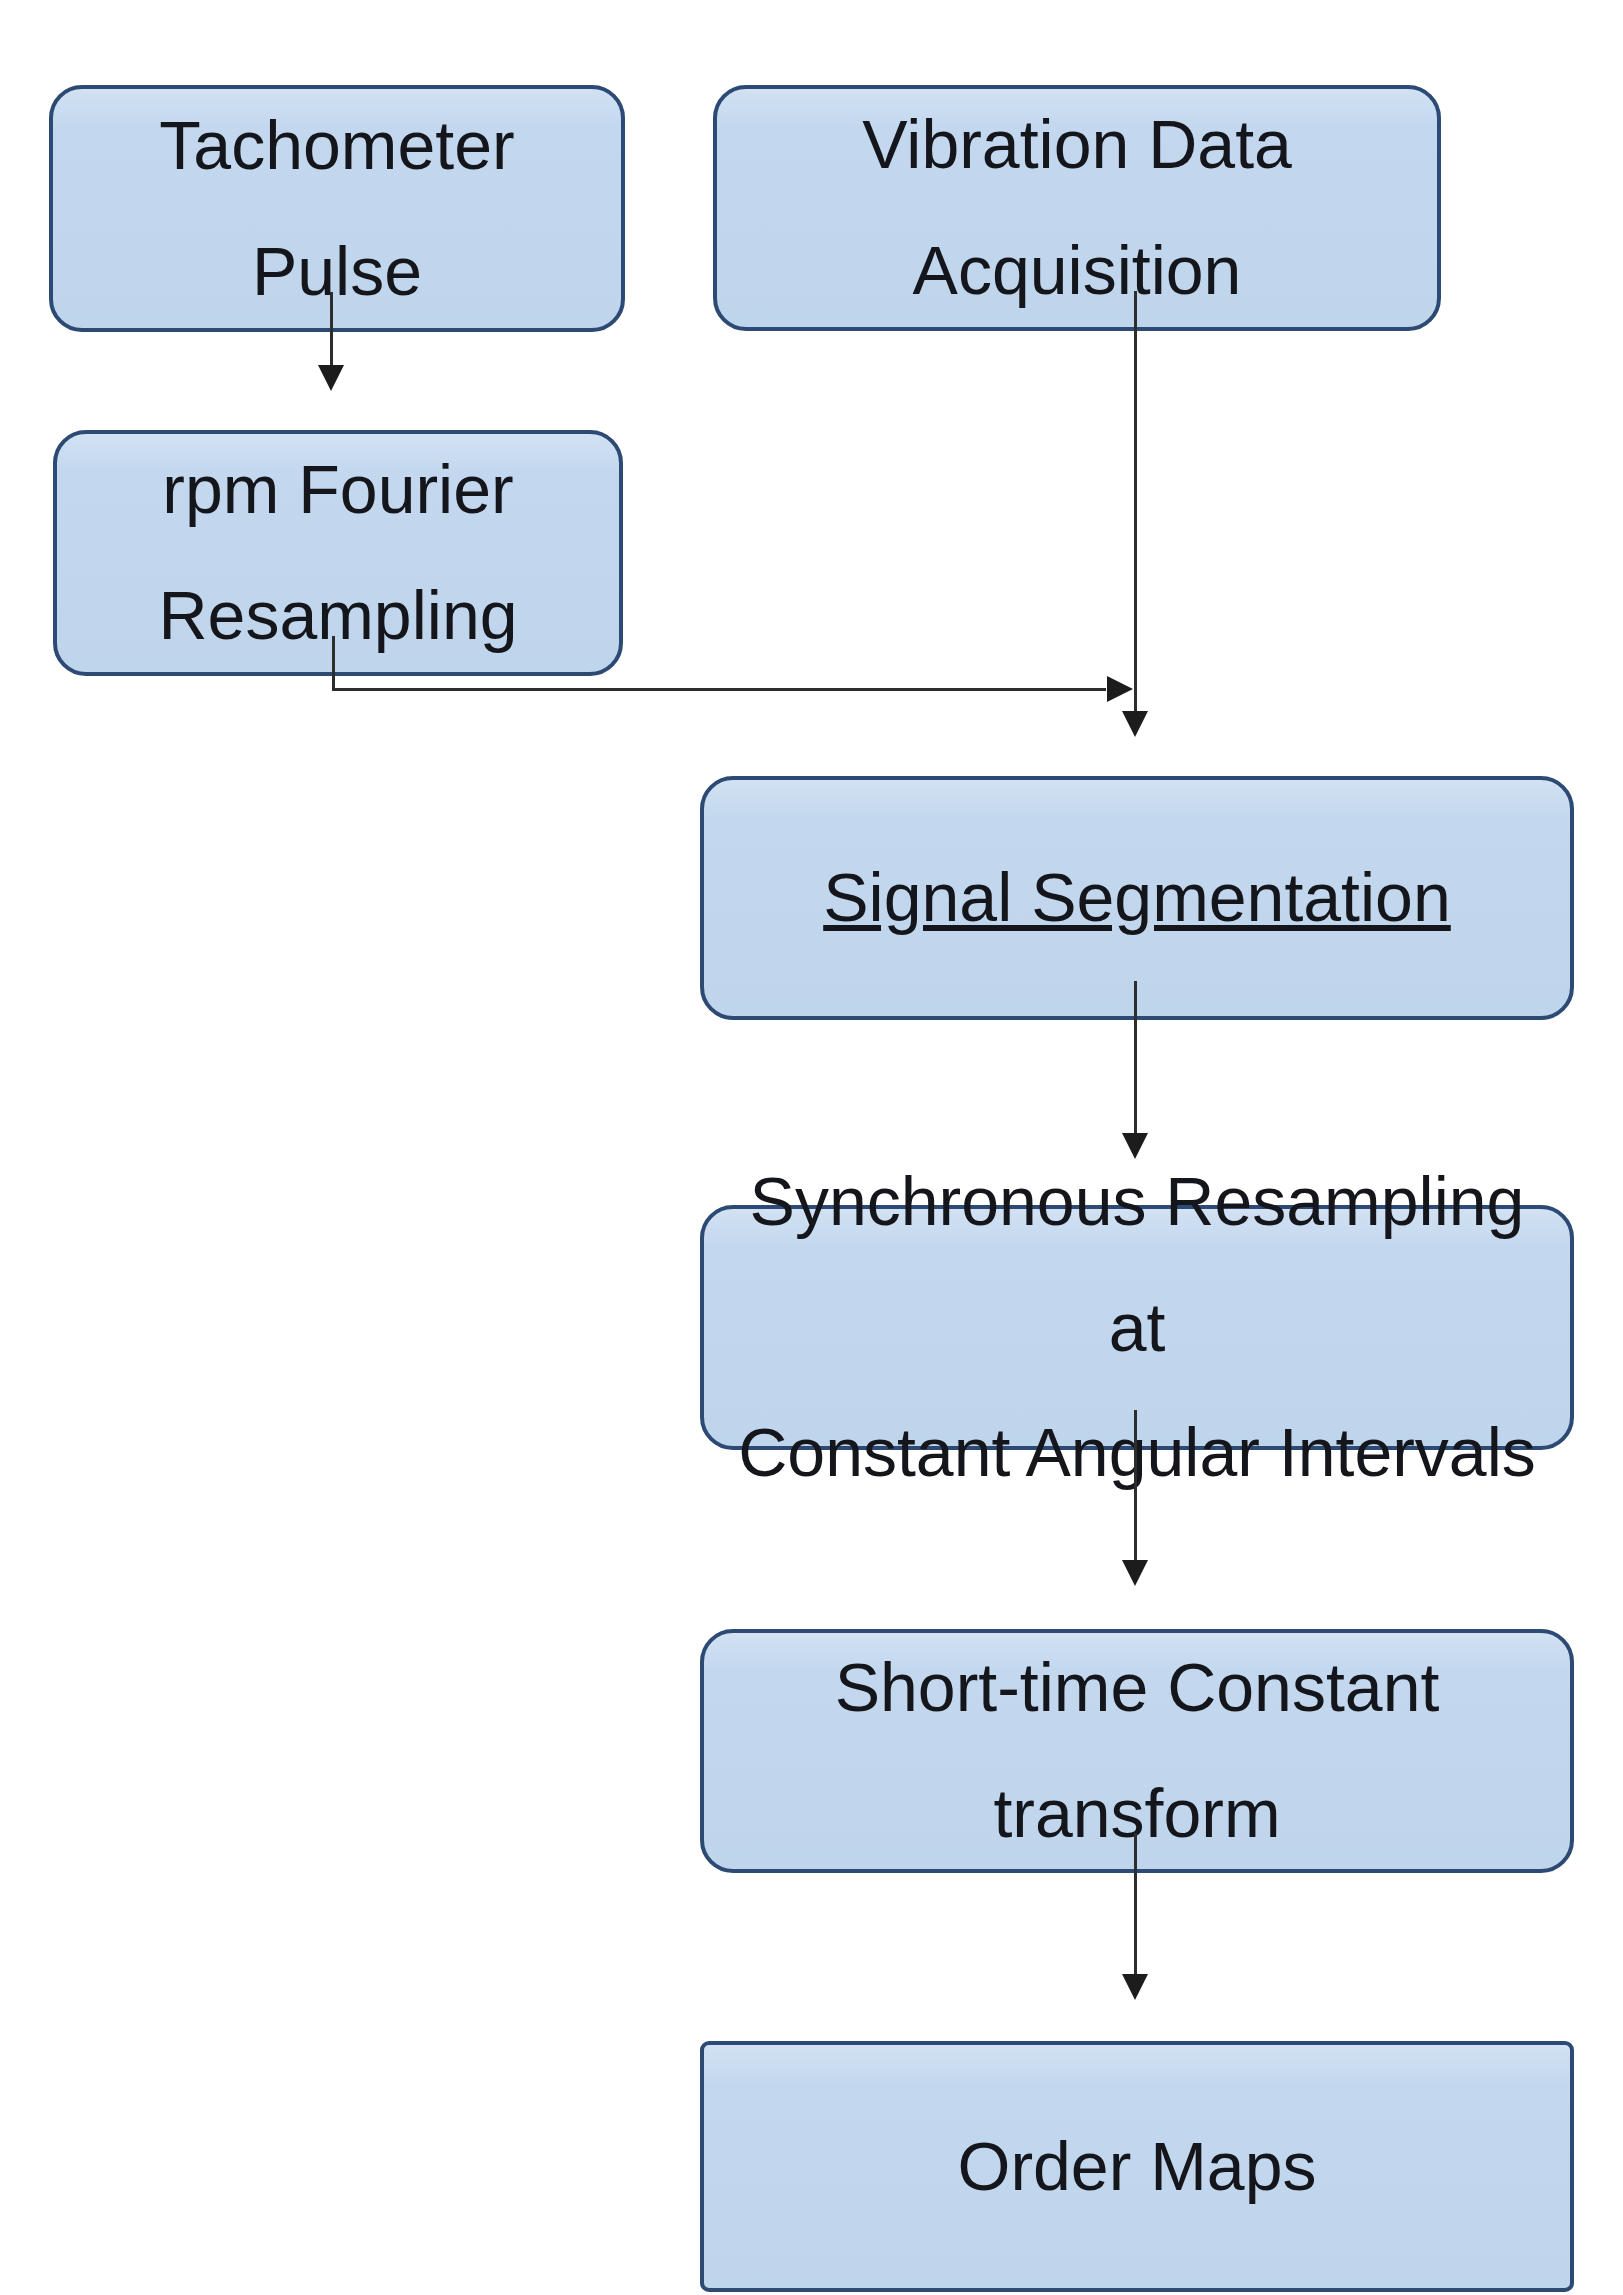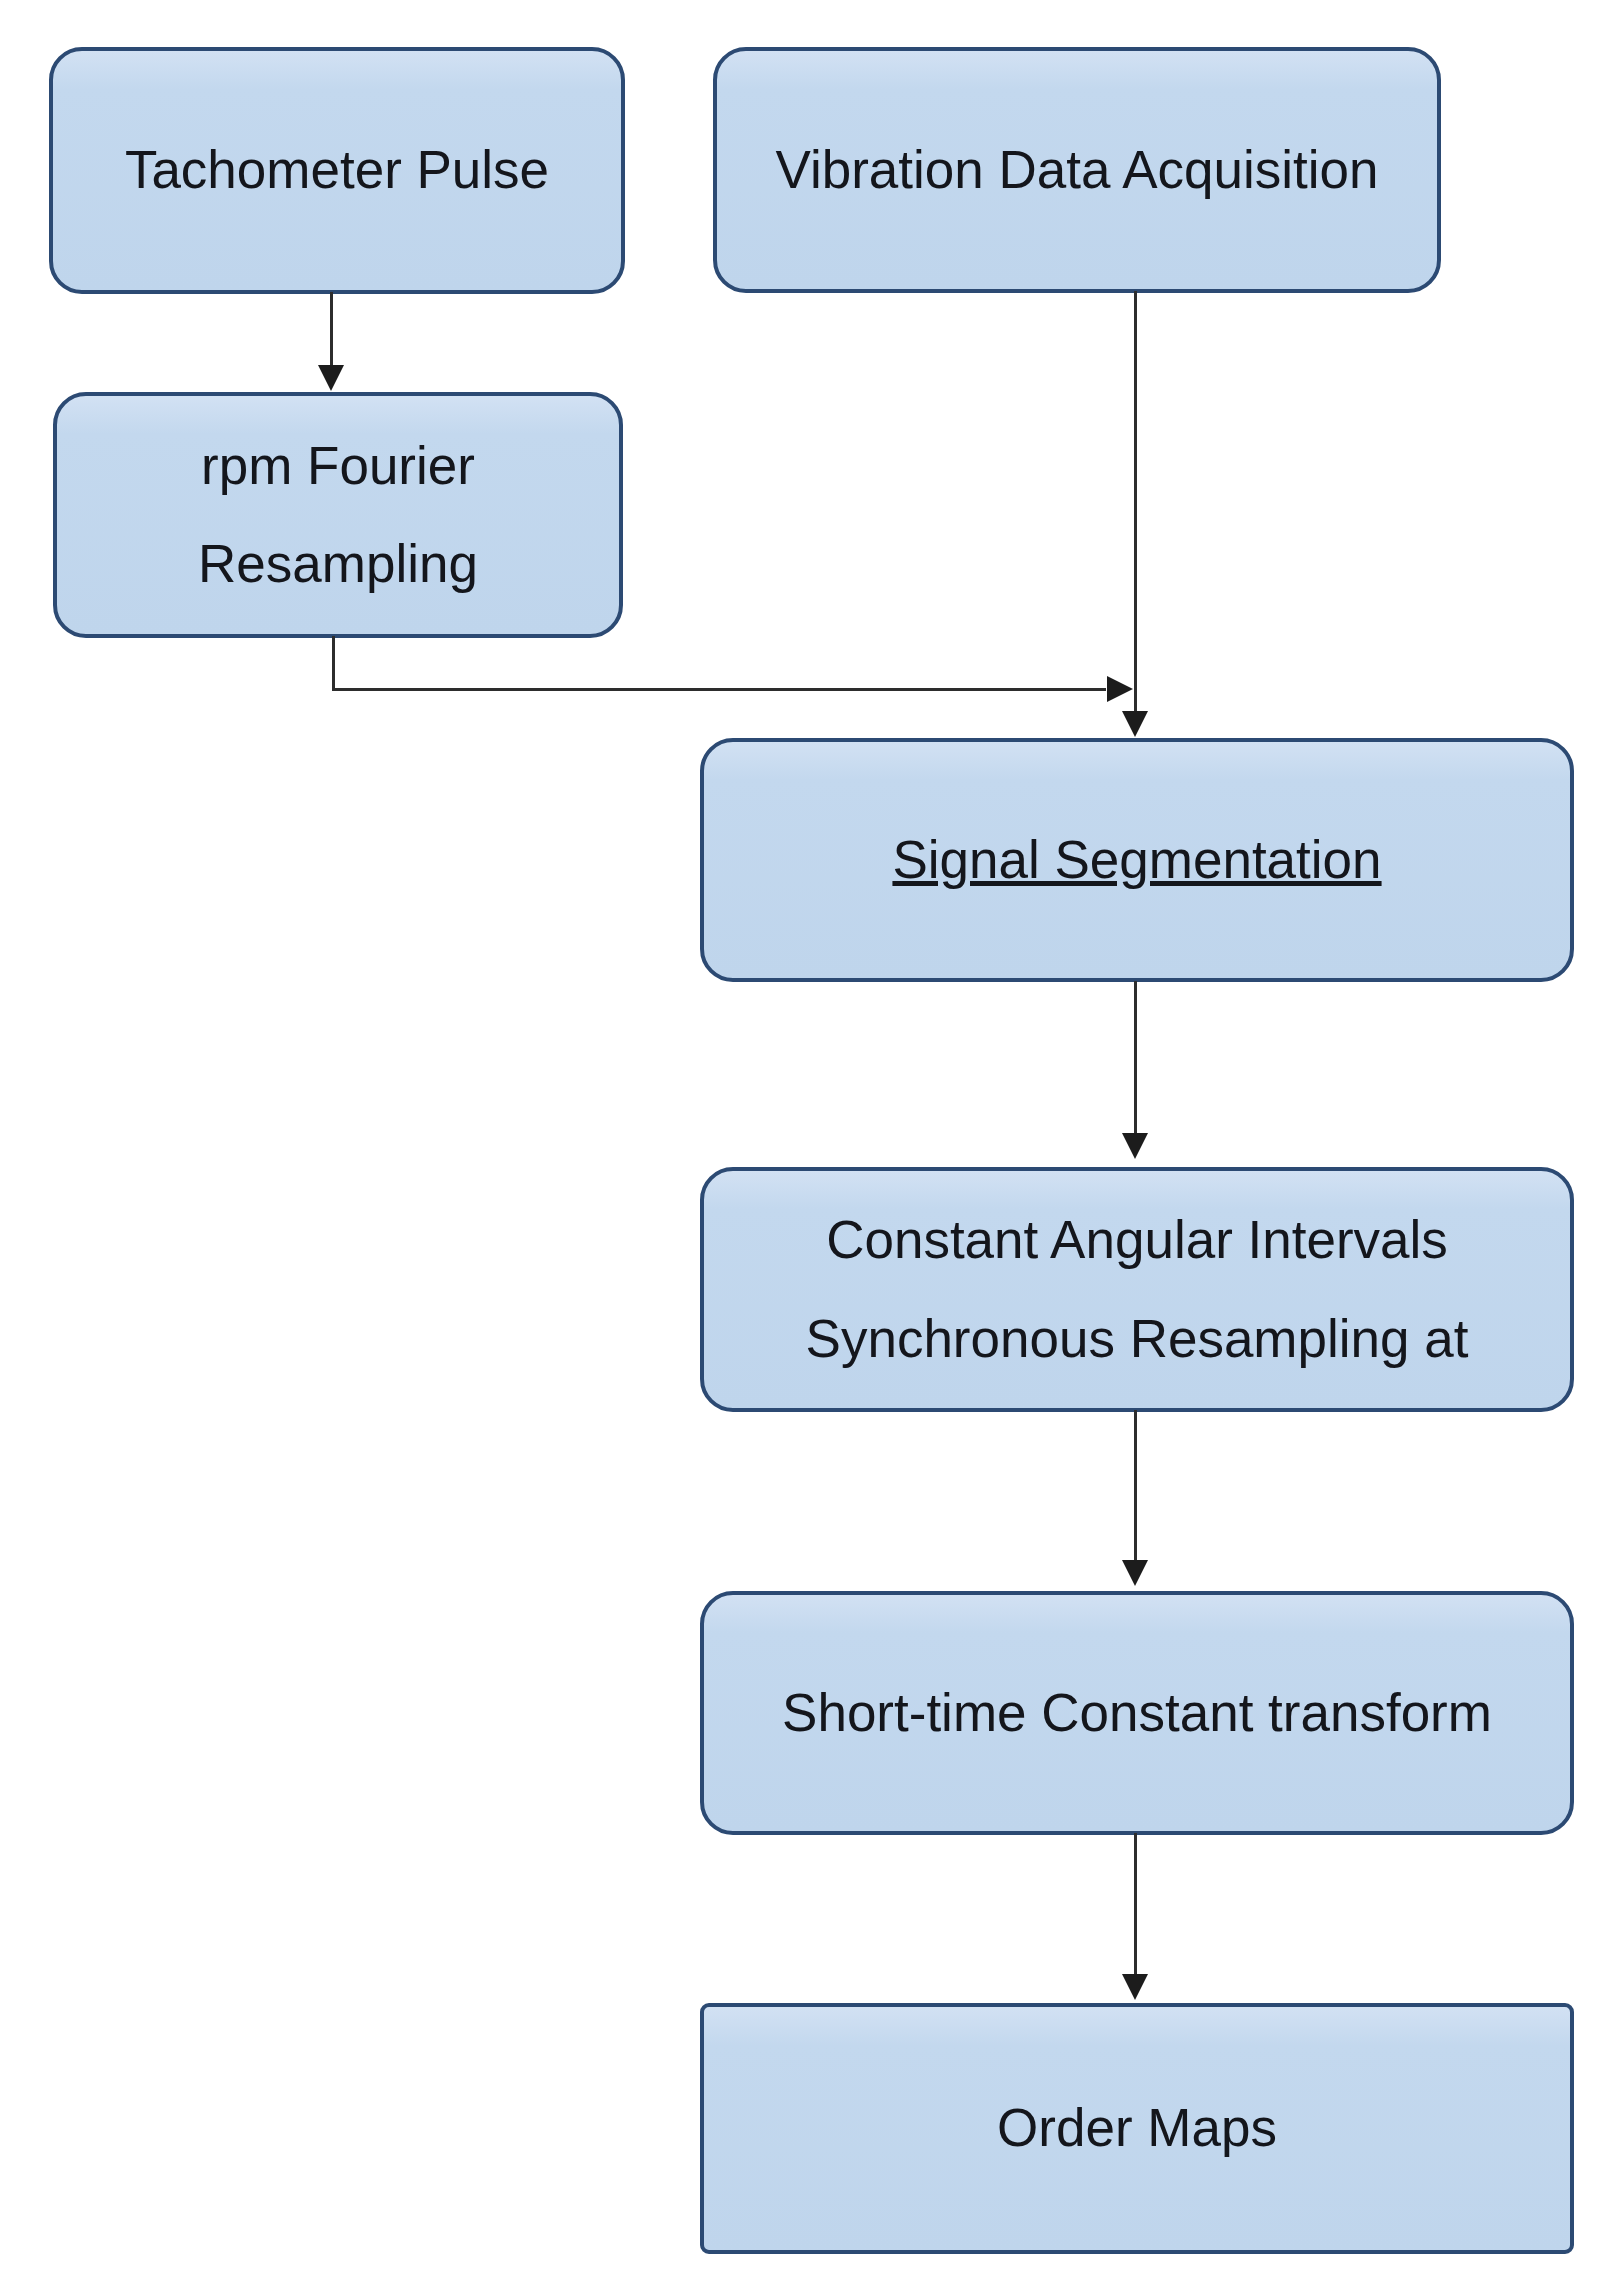--- a/index.html
+++ b/index.html
@@ -27,9 +27,10 @@
     justify-content: center;
     text-align: center;
     color: #14161c;
-    font-size: 53px;
+    font-size: 68px;
     line-height: 1.85;
     padding: 0 26px;
+    margin-top: 38px;
   }
   .node span { display: block; }
 

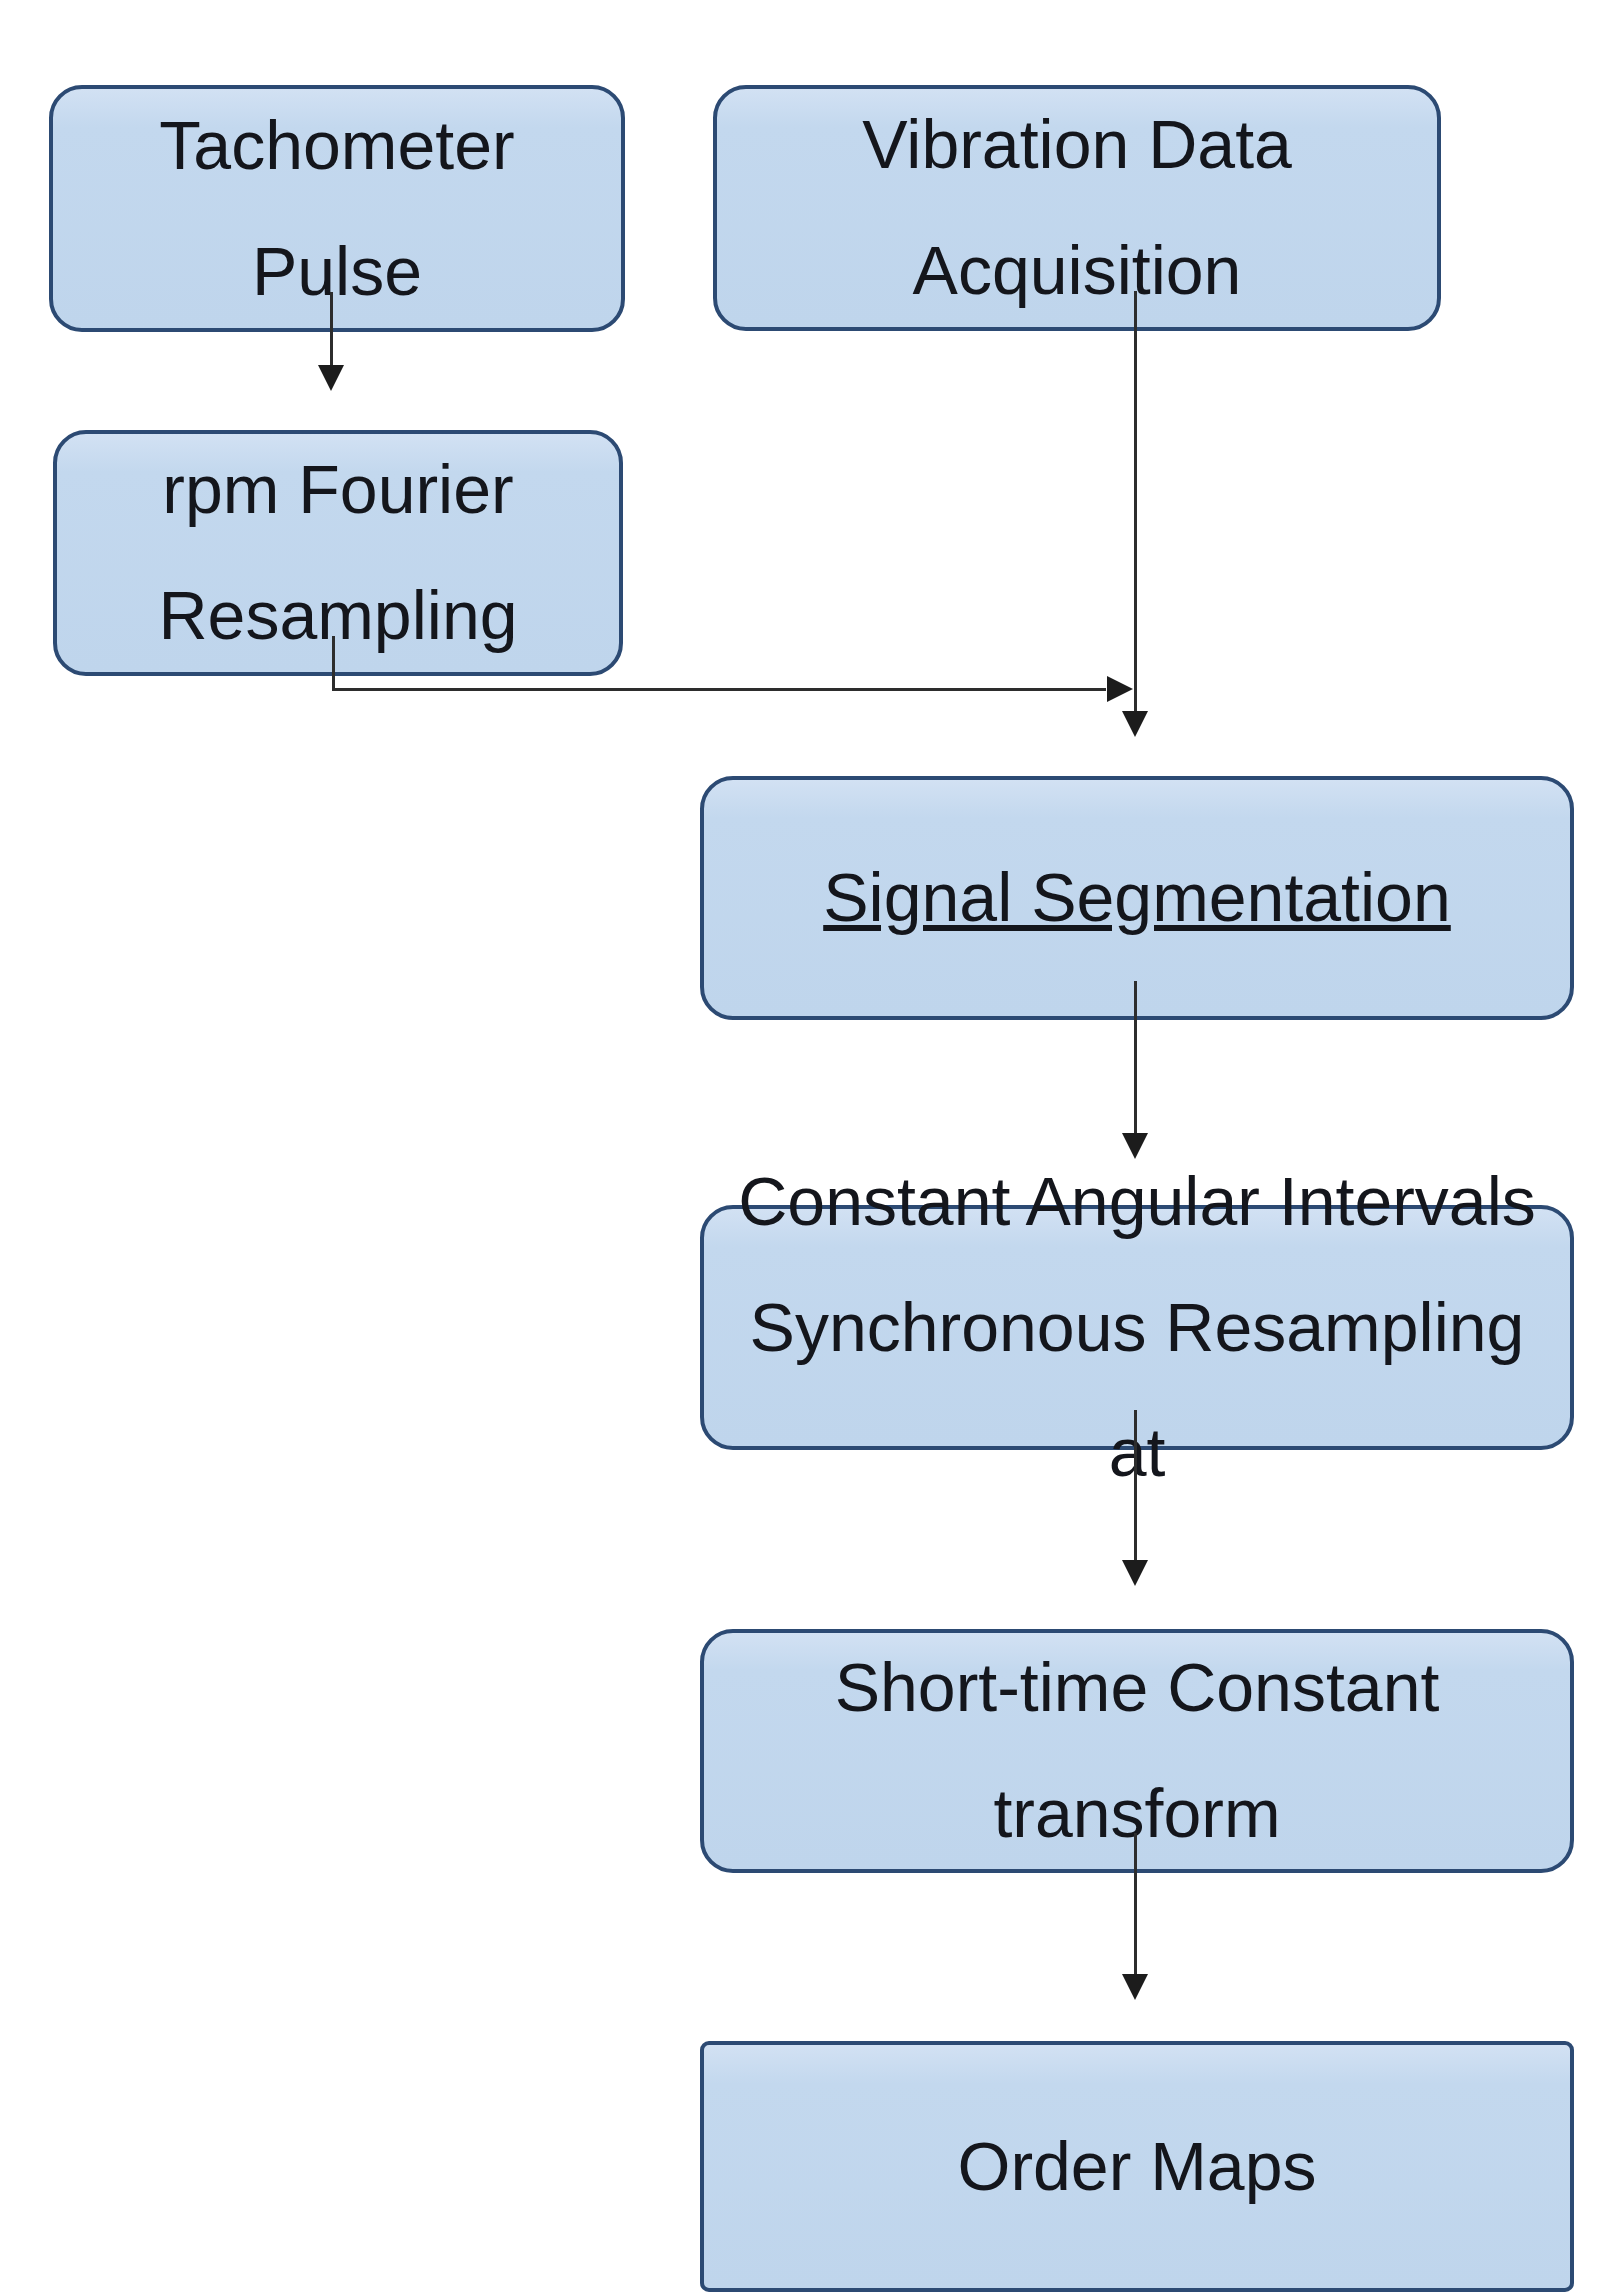--- a/index.html
+++ b/index.html
@@ -104,8 +104,8 @@
   </div>
 
   <div class="node n-sync">
+    <span>Synchronous Resampling at</span>
     <span>Constant Angular Intervals</span>
-    <span>Synchronous Resampling at</span>
   </div>
 
   <div class="node n-stft">

